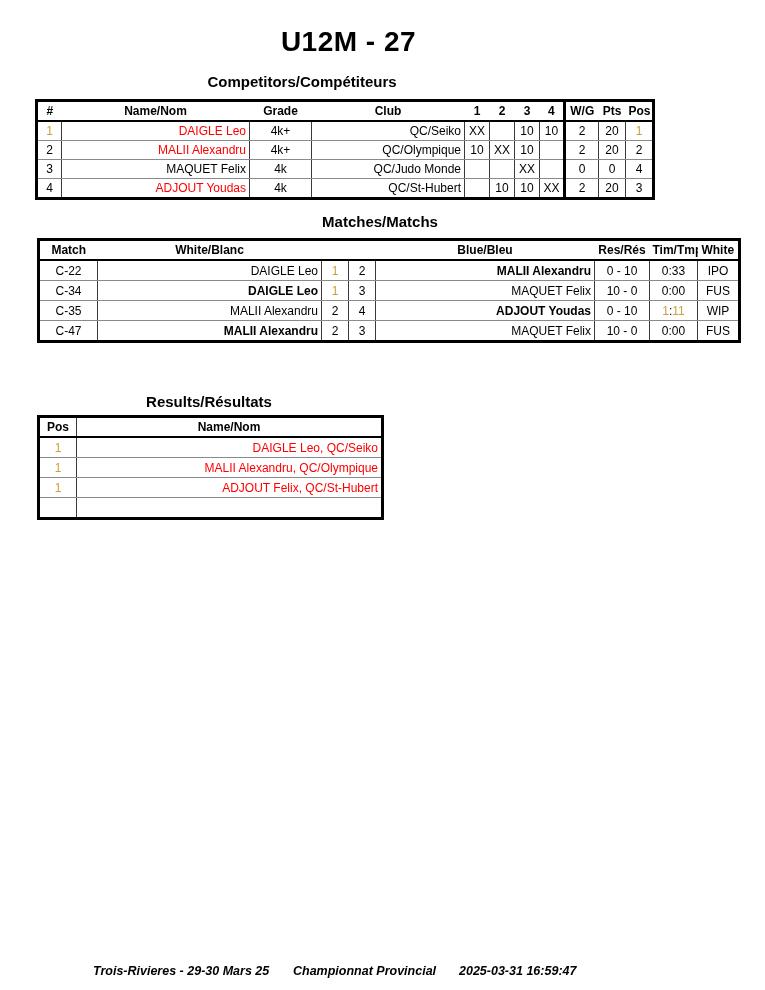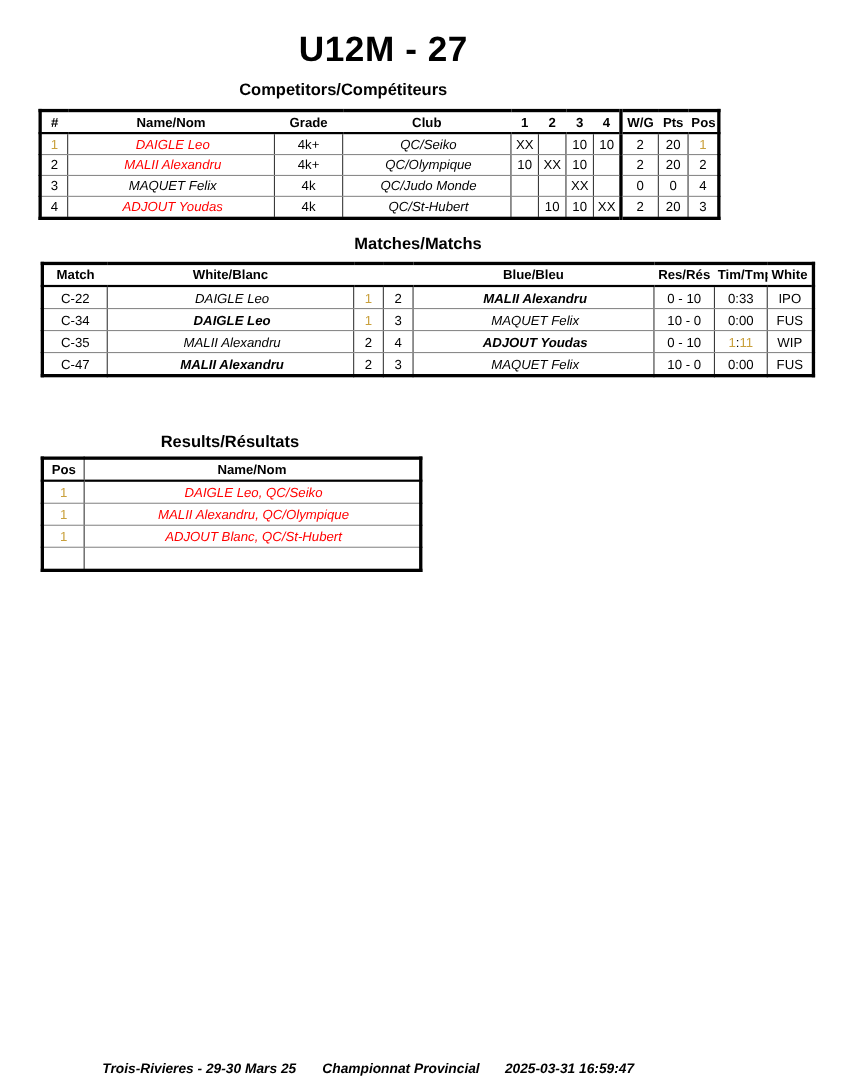--- a/index.html
+++ b/index.html
@@ -11,7 +11,7 @@
   .page{position:relative;width:765px;height:990px;}
   .title{
     position:absolute;top:26px;left:0;width:697px;text-align:center;
-    font-size:32px;font-weight:bold;letter-spacing:0.5px;
+    font-size:28px;font-weight:bold;letter-spacing:0.5px;
   }
   .sec-head{position:absolute;font-size:15px;font-weight:bold;text-align:center;white-space:nowrap;}
   #comp-head{top:73px;left:112px;width:400px;}

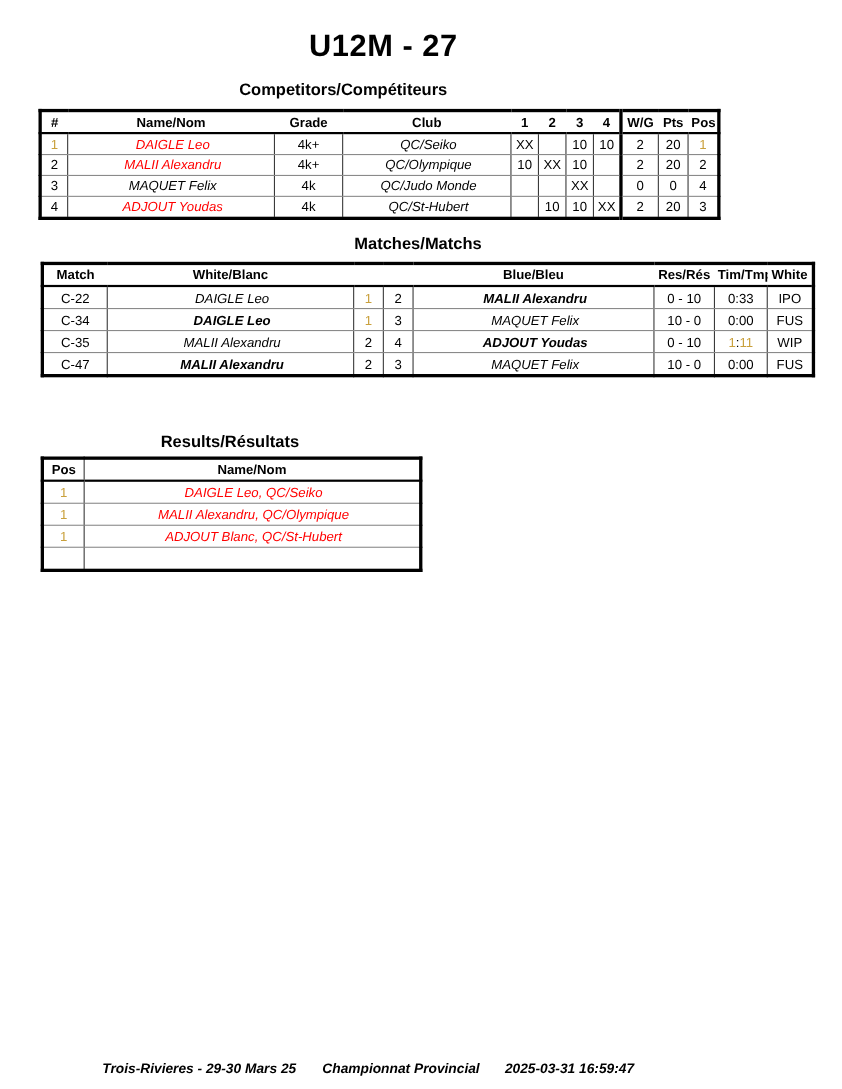--- a/index.html
+++ b/index.html
@@ -14,7 +14,7 @@
     font-size:28px;font-weight:bold;letter-spacing:0.5px;
   }
   .sec-head{position:absolute;font-size:15px;font-weight:bold;text-align:center;white-space:nowrap;}
-  #comp-head{top:73px;left:112px;width:400px;}
+  #comp-head{top:73px;left:102px;width:400px;}
   #match-head{top:213px;left:180px;width:400px;}
   #res-head{top:393px;left:9px;width:400px;}
 

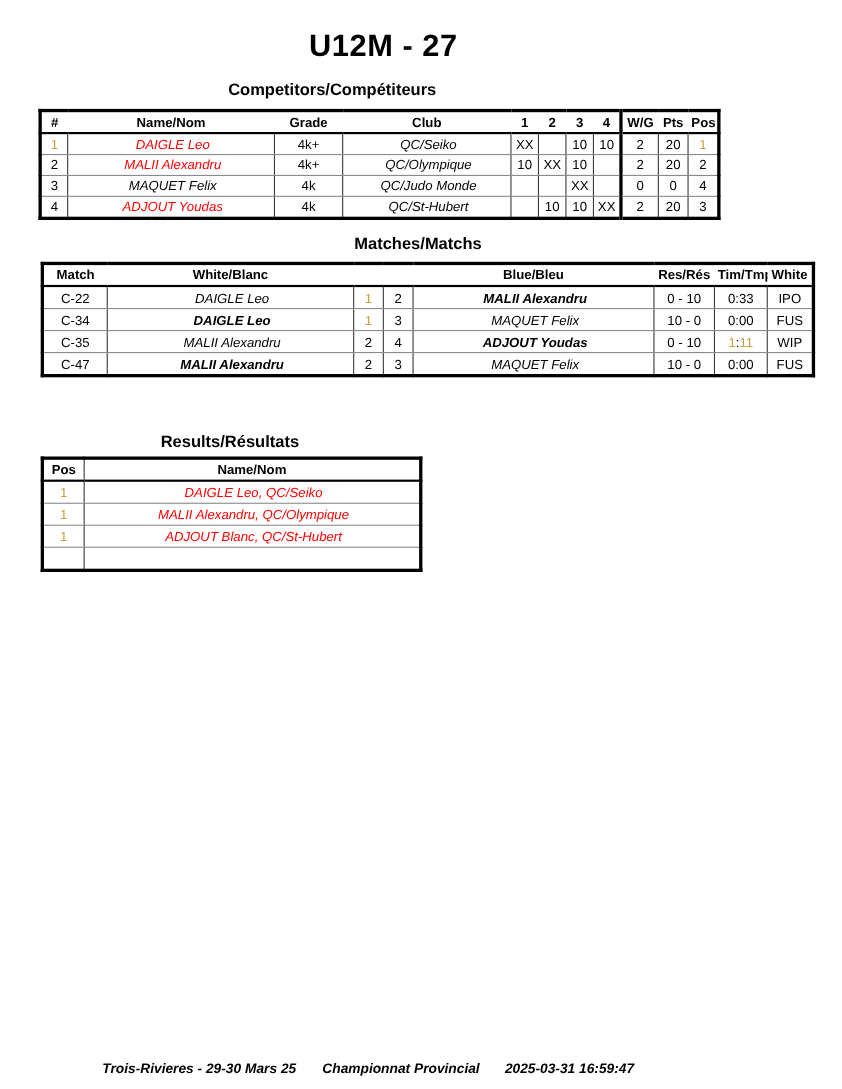--- a/index.html
+++ b/index.html
@@ -41,7 +41,7 @@
 
   .thickL{border-left:3px solid #000 !important;}
   .divL{border-left:1px solid #3a3a3a !important;}
-  .L{text-align:center;font-style:italic;}
+  .L{text-align:right;}
   .C{text-align:center;}
   .pl6{padding-left:6px;}
   .red{color:var(--red,#ff0000);}

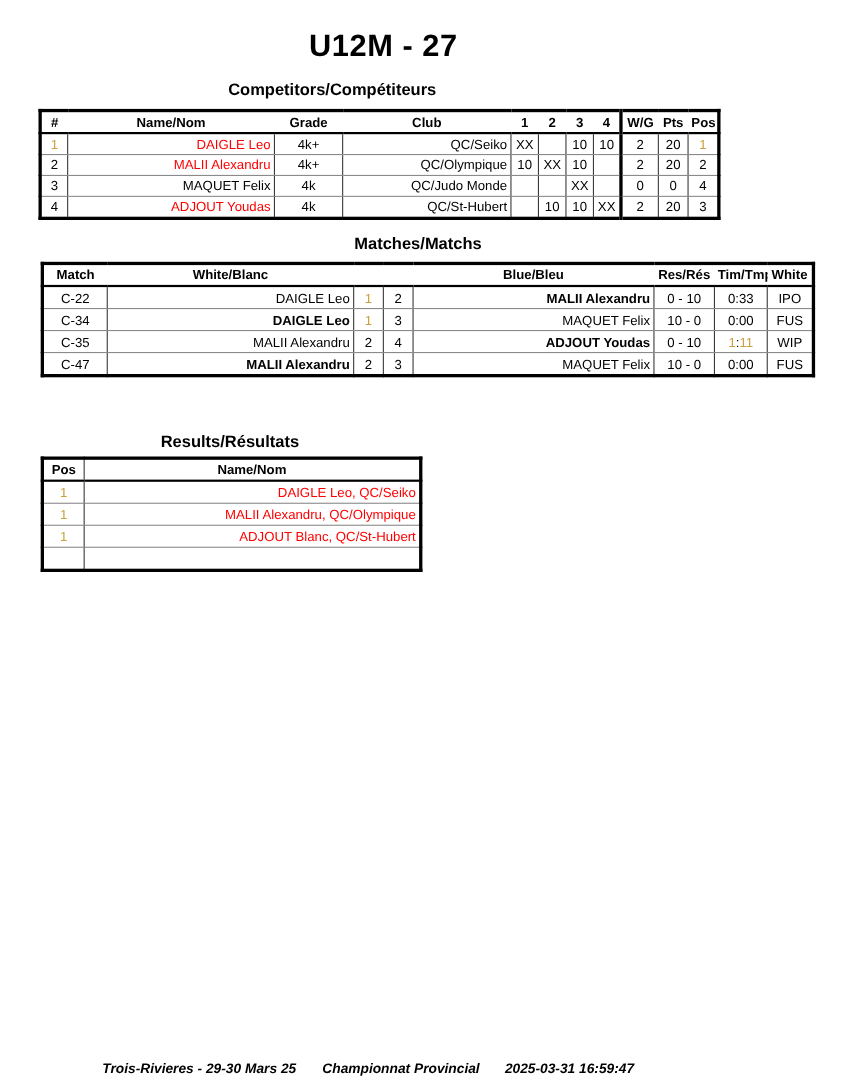--- a/index.html
+++ b/index.html
@@ -241,7 +241,7 @@
         </tr>
         <tr>
           <td class="C"><span class="g1">1</span></td>
-          <td class="L pl6 red">ADJOUT Blanc, QC/St-Hubert</td>
+          <td class="L pl6 red">ADJOUT Felix, QC/St-Hubert</td>
         </tr>
         <tr>
           <td class="C"></td>

